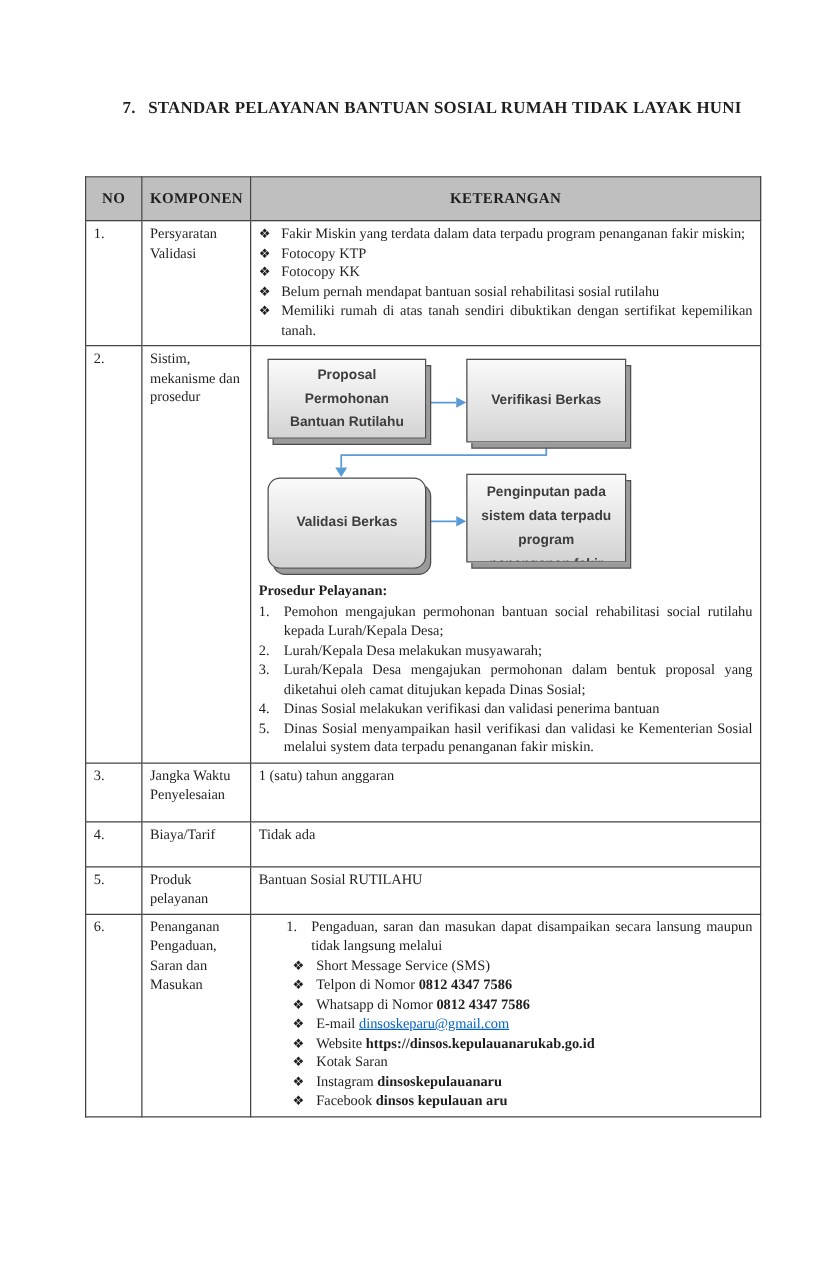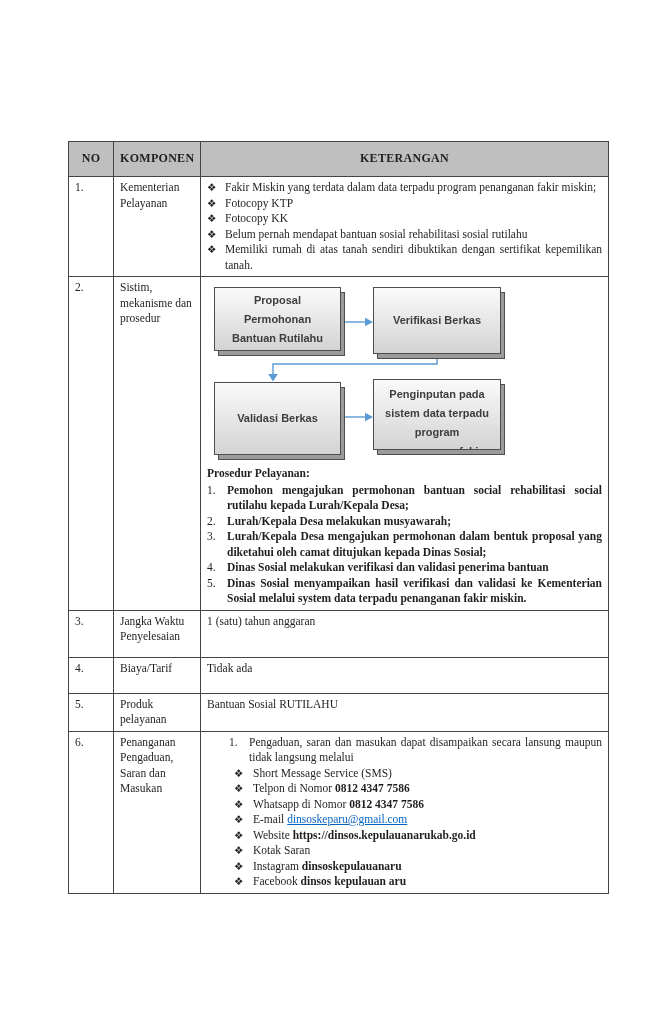--- a/index.html
+++ b/index.html
@@ -82,6 +82,9 @@
 
 <div class="page">
 
+  <div class="title">
+    <span class="tno">7.</span><span>STANDAR PELAYANAN BANTUAN SOSIAL RUMAH TIDAK LAYAK HUNI</span>
+  </div>
 
 
   <table class="doc">

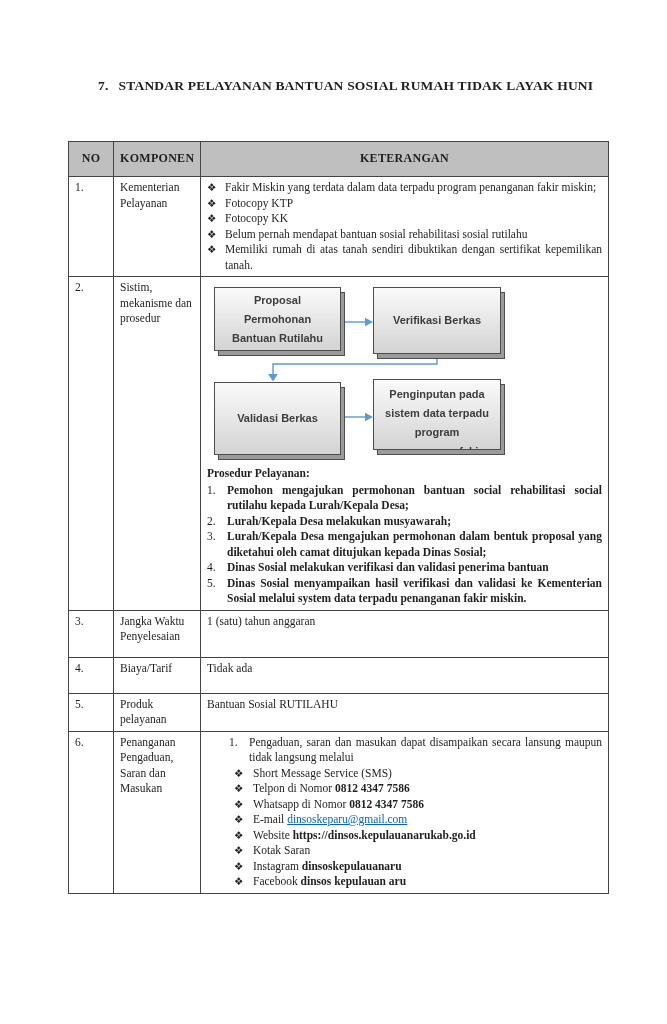--- a/index.html
+++ b/index.html
@@ -103,7 +103,7 @@
 
     <tr>
       <td class="no-cell">1.</td>
-      <td class="komp-cell">Kementerian Pelayanan</td>
+      <td class="komp-cell">Persyaratan Validasi</td>
       <td>
         <div class="bullet">
               <span class="g">❖</span>

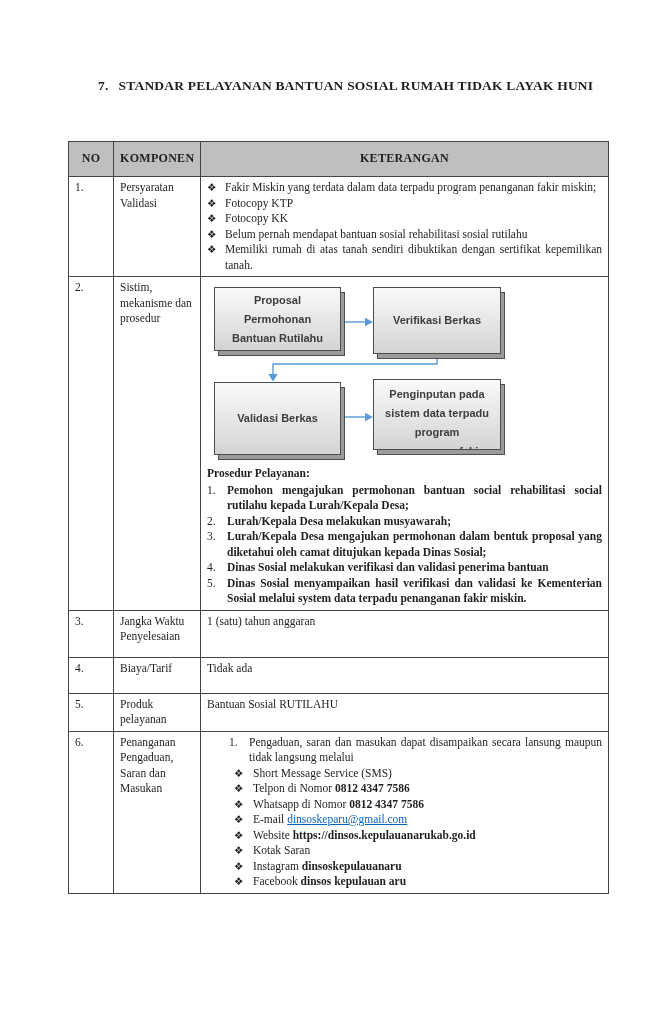--- a/index.html
+++ b/index.html
@@ -58,7 +58,7 @@
   }
   .fbox.b1{left:7px;top:5px;width:127px;height:64px;}
   .fbox.b2{left:166px;top:5px;width:128px;height:67px;}
-  .fbox.b3{left:7px;top:100px;width:127px;height:73px;}
+  .fbox.b3{left:7px;top:100px;width:127px;height:73px;border-radius:10px;}
   .fbox.b4{left:166px;top:97px;width:128px;height:71px;align-items:flex-start;padding-top:5px;overflow:hidden;}
   .flow svg{position:absolute;left:0;top:0;pointer-events:none;}
 

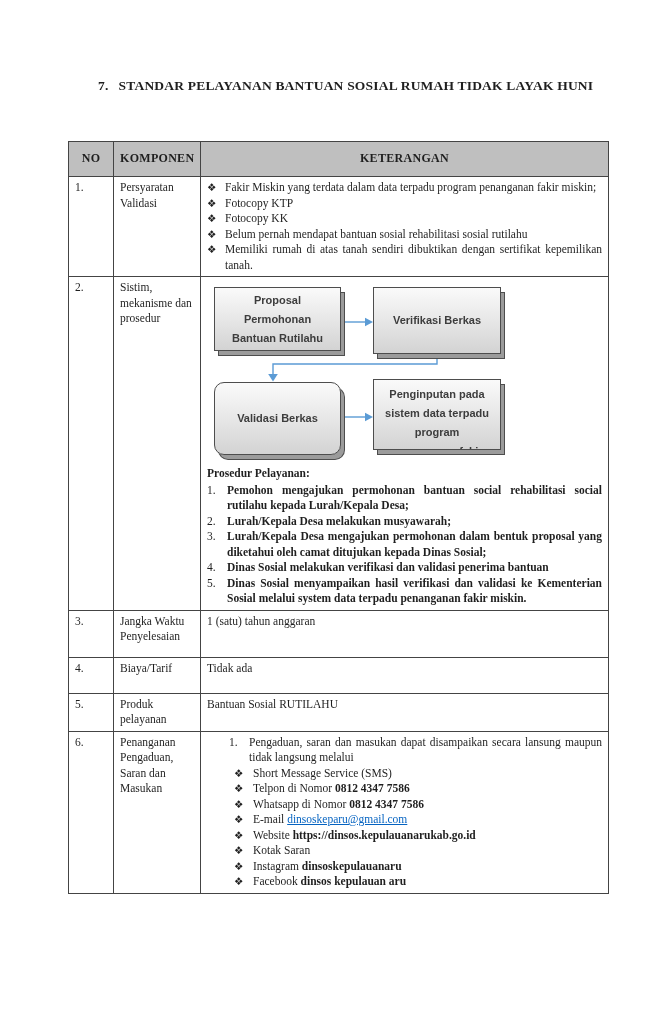--- a/index.html
+++ b/index.html
@@ -65,7 +65,7 @@
   .ptitle{font-weight:bold;margin:6px 0 1px 0;}
   .step{display:flex;gap:5px;}
   .step .n{flex:0 0 15px;text-align:left;}
-  .step .t{flex:1;text-align:justify;font-weight:bold;}
+  .step .t{flex:1;text-align:justify;}
 
   
   .r6item{display:flex;gap:5px;margin-left:22px;}

